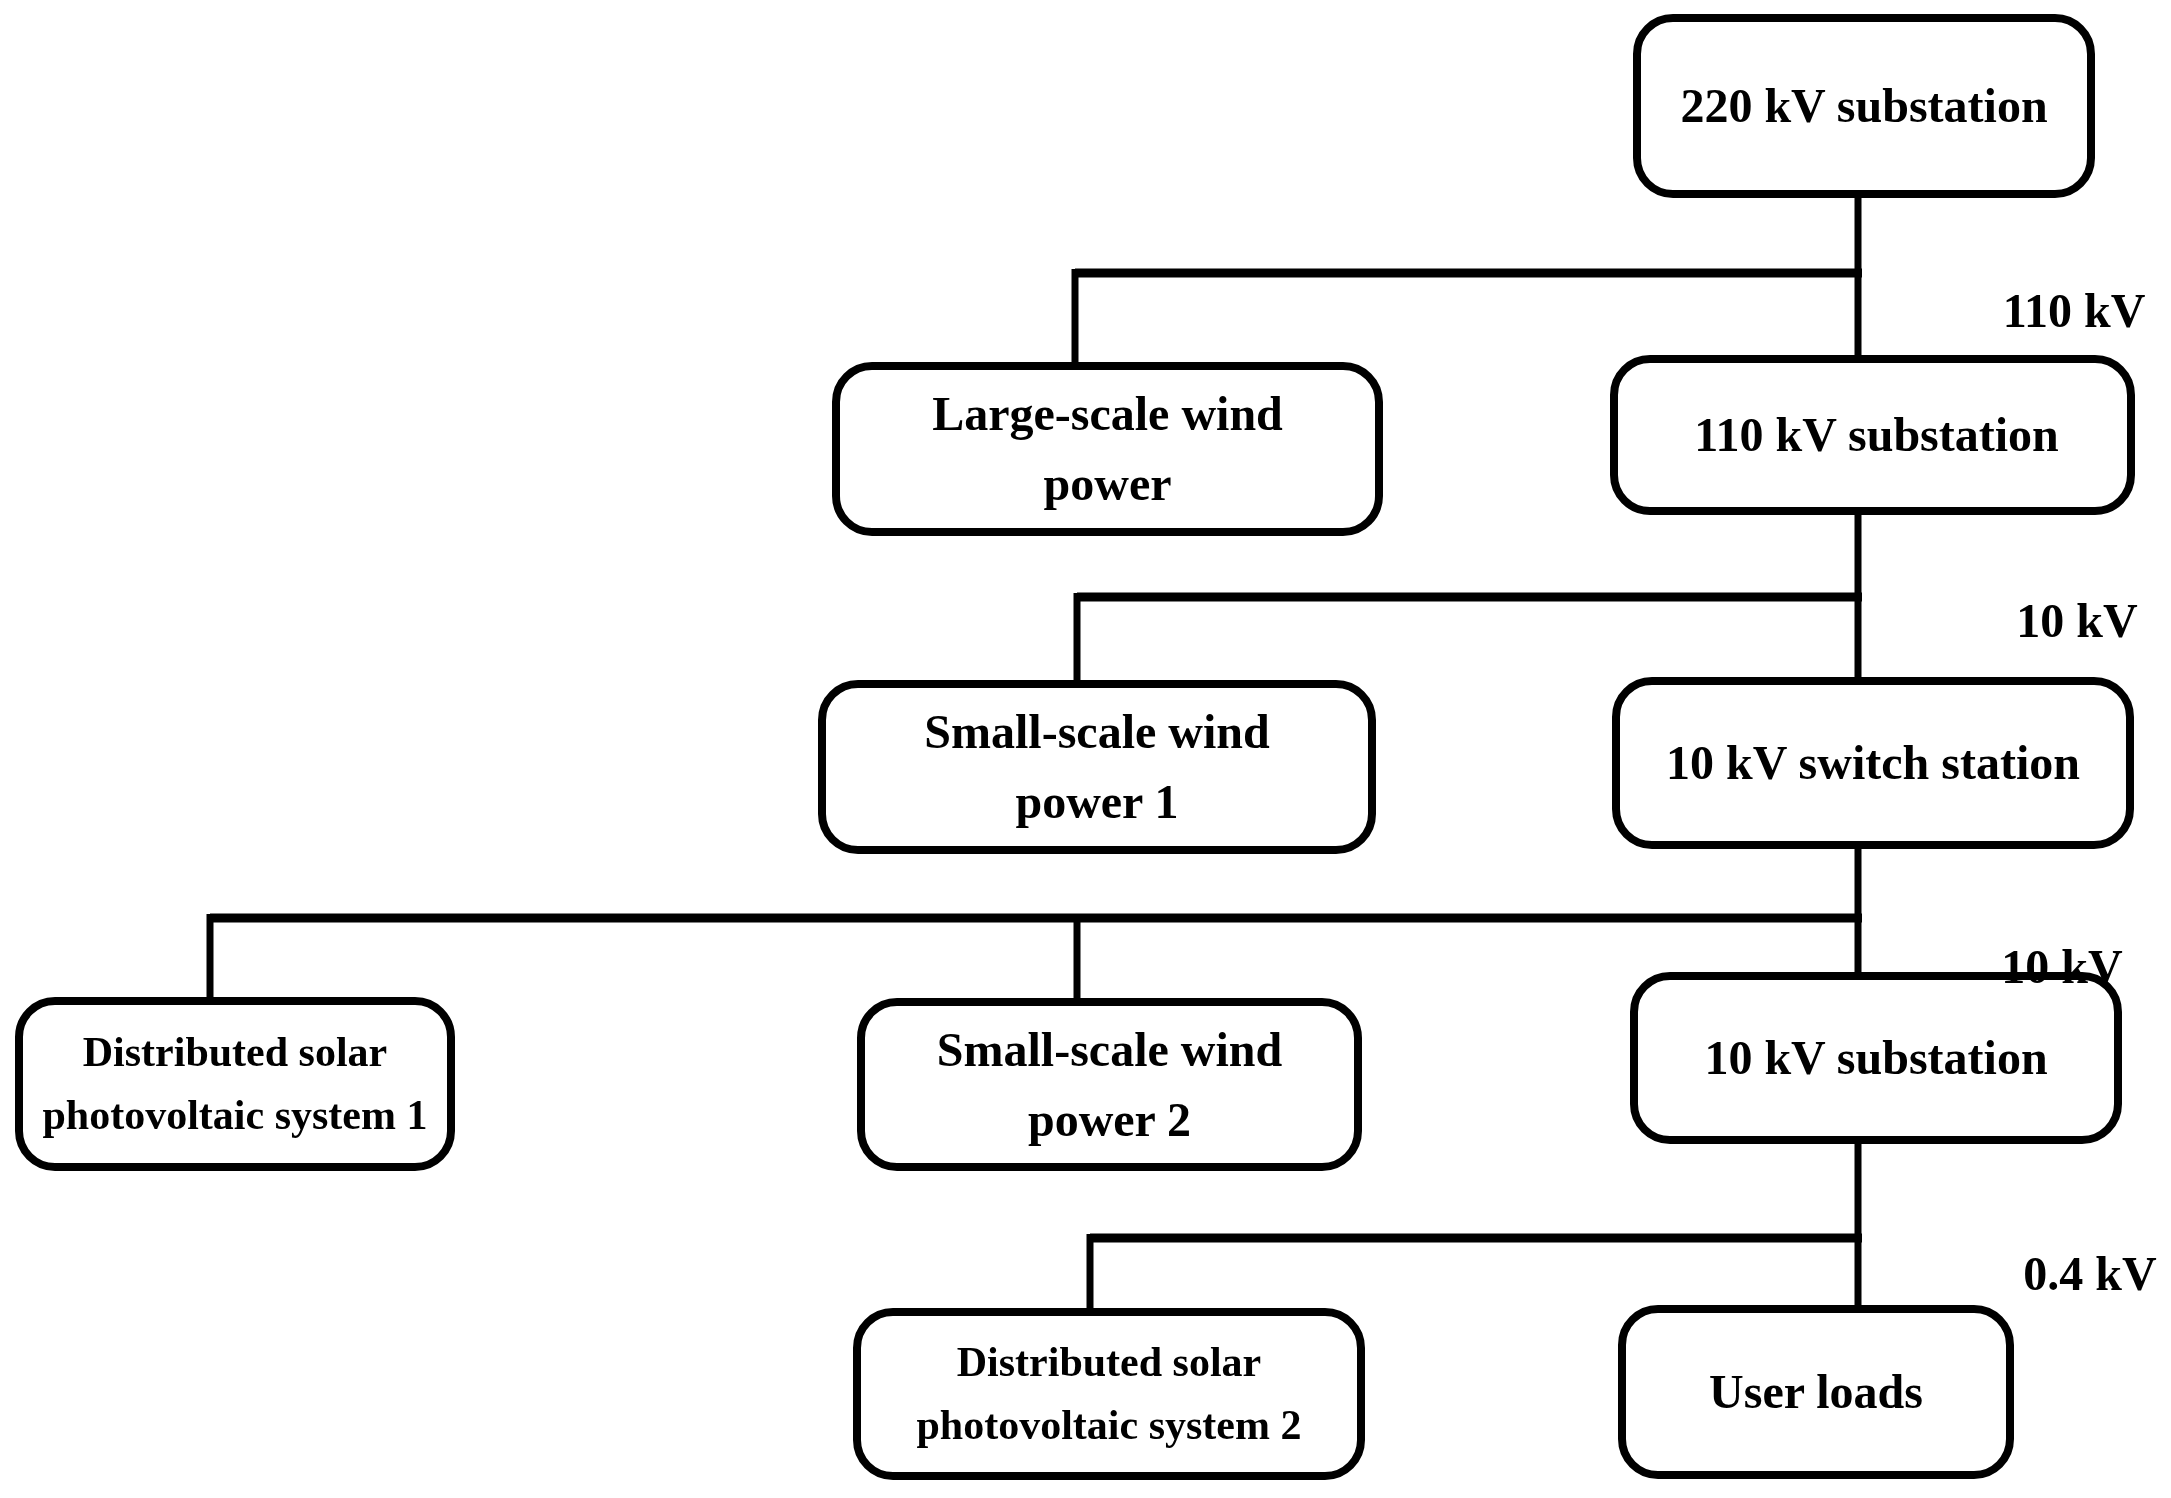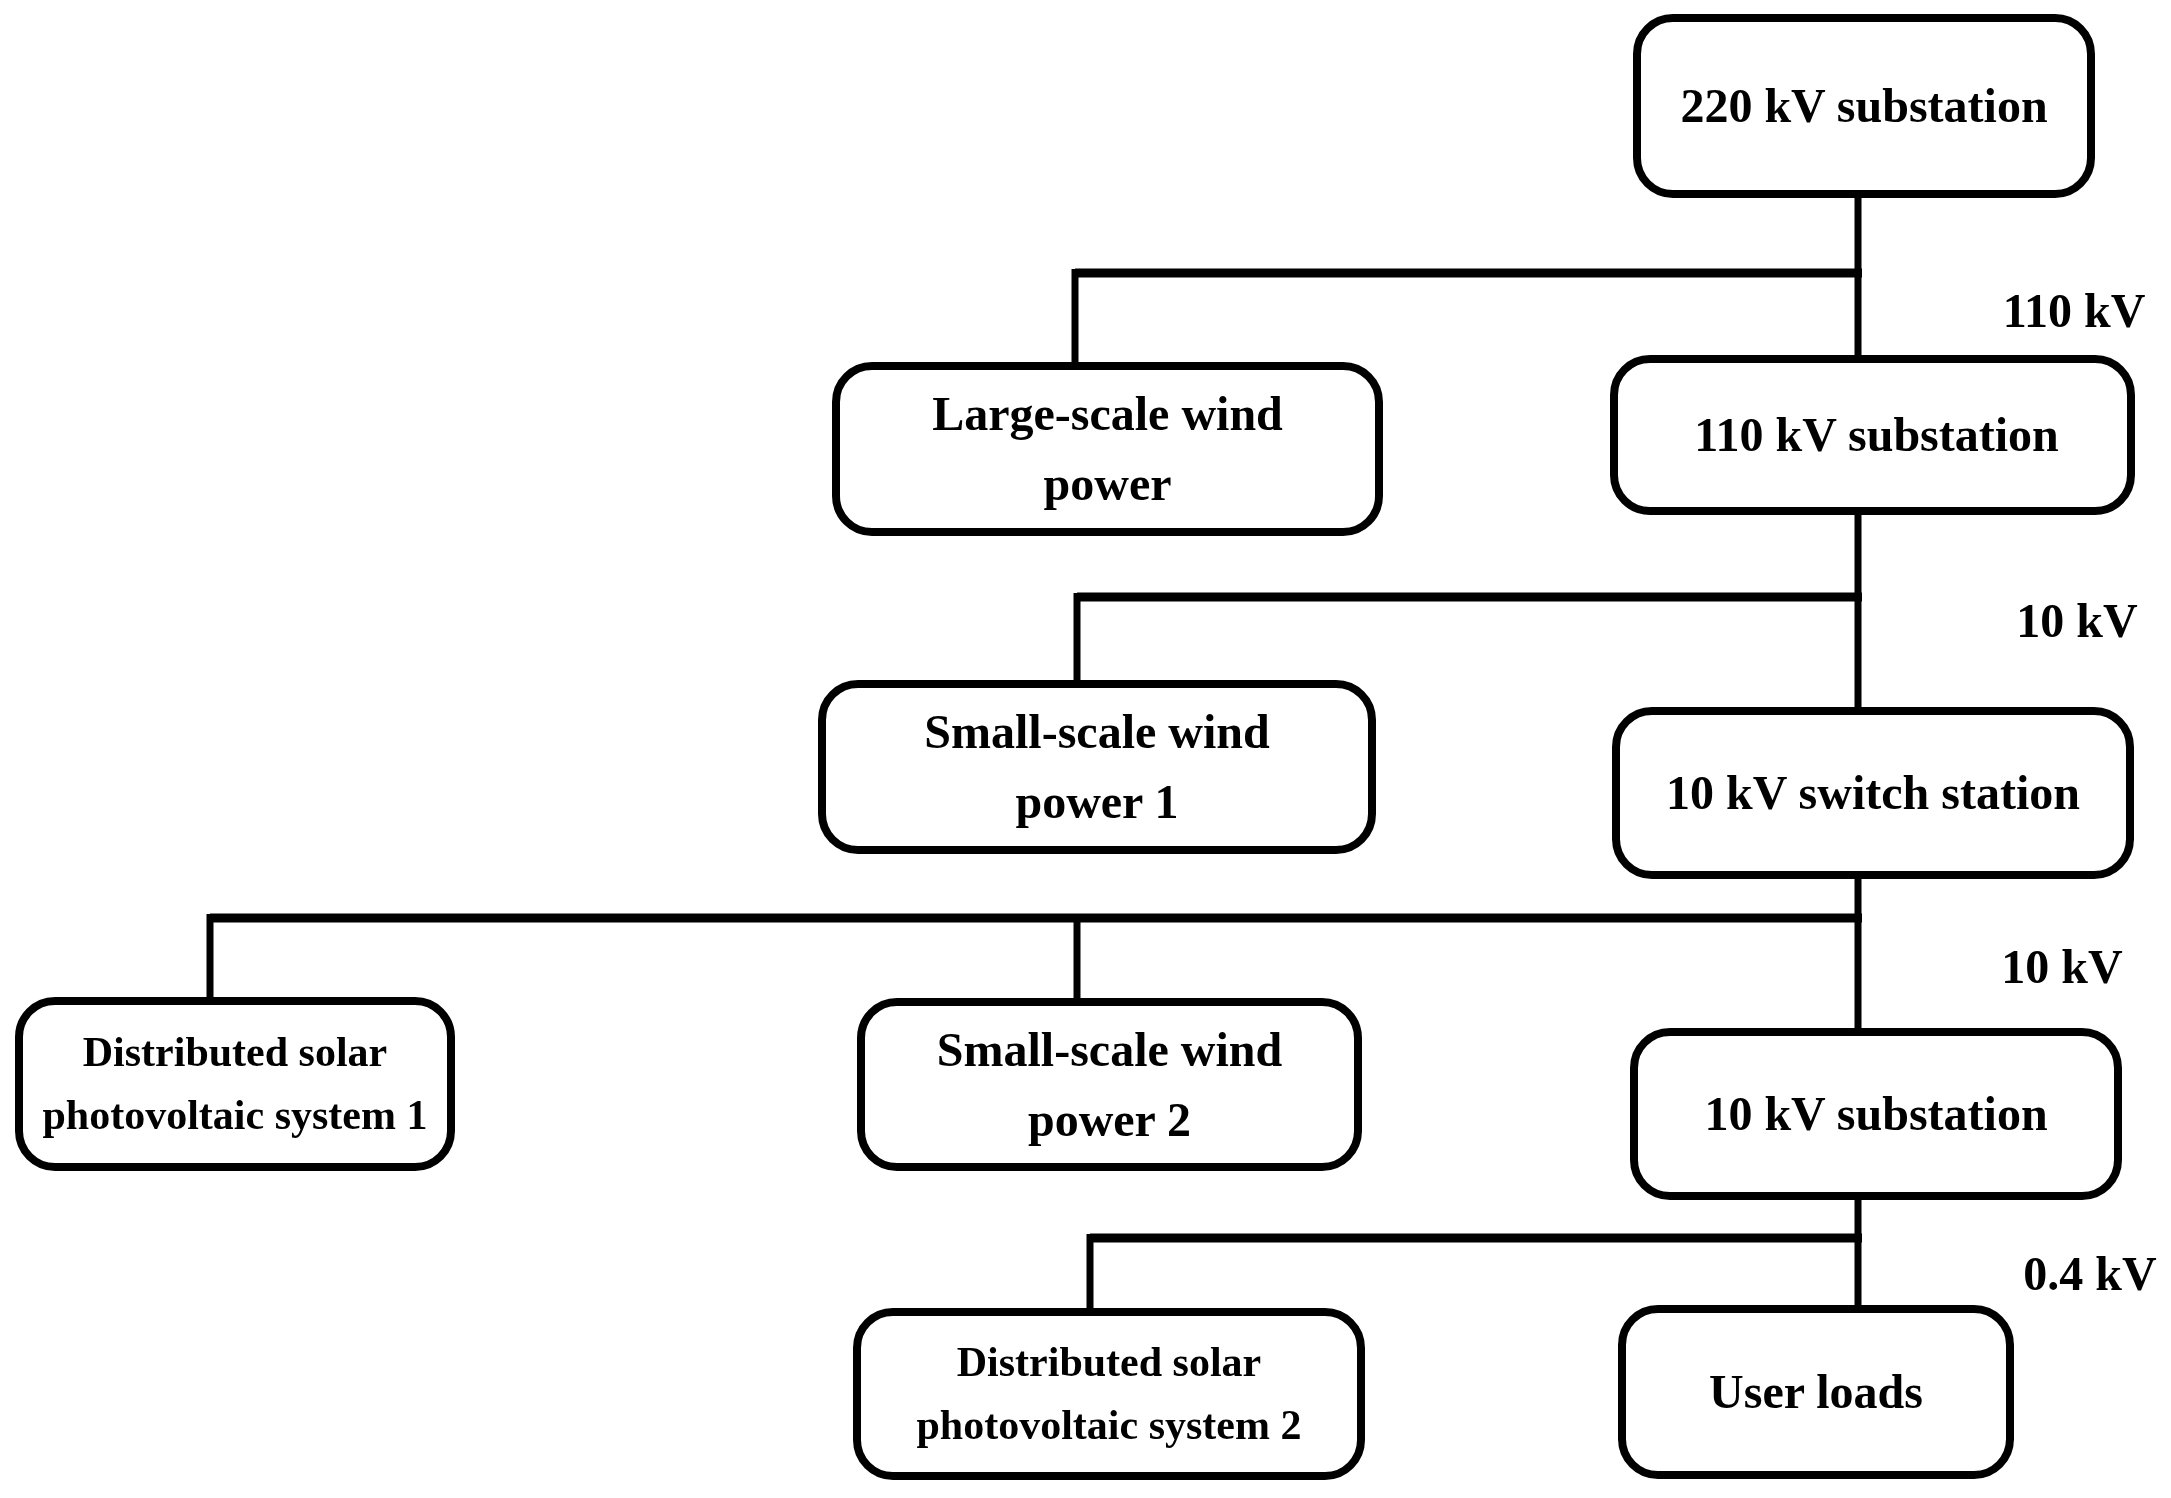--- a/index.html
+++ b/index.html
@@ -61,7 +61,7 @@
   
   .n-220    { left: 1633px; top: 14px;   width: 462px; height: 184px; }
   .n-110sub { left: 1610px; top: 355px;  width: 525px; height: 160px; padding-left: 8px; }
-  .n-switch { left: 1612px; top: 677px;  width: 522px; height: 172px; margin-top: 30px; }
+  .n-switch { left: 1612px; top: 677px;  width: 522px; height: 172px; }
   .n-10sub  { left: 1630px; top: 1028px; width: 492px; height: 172px; }
   .n-user   { left: 1618px; top: 1305px; width: 396px; height: 174px; }
   .n-large  { left: 832px;  top: 362px;  width: 551px; height: 174px; }

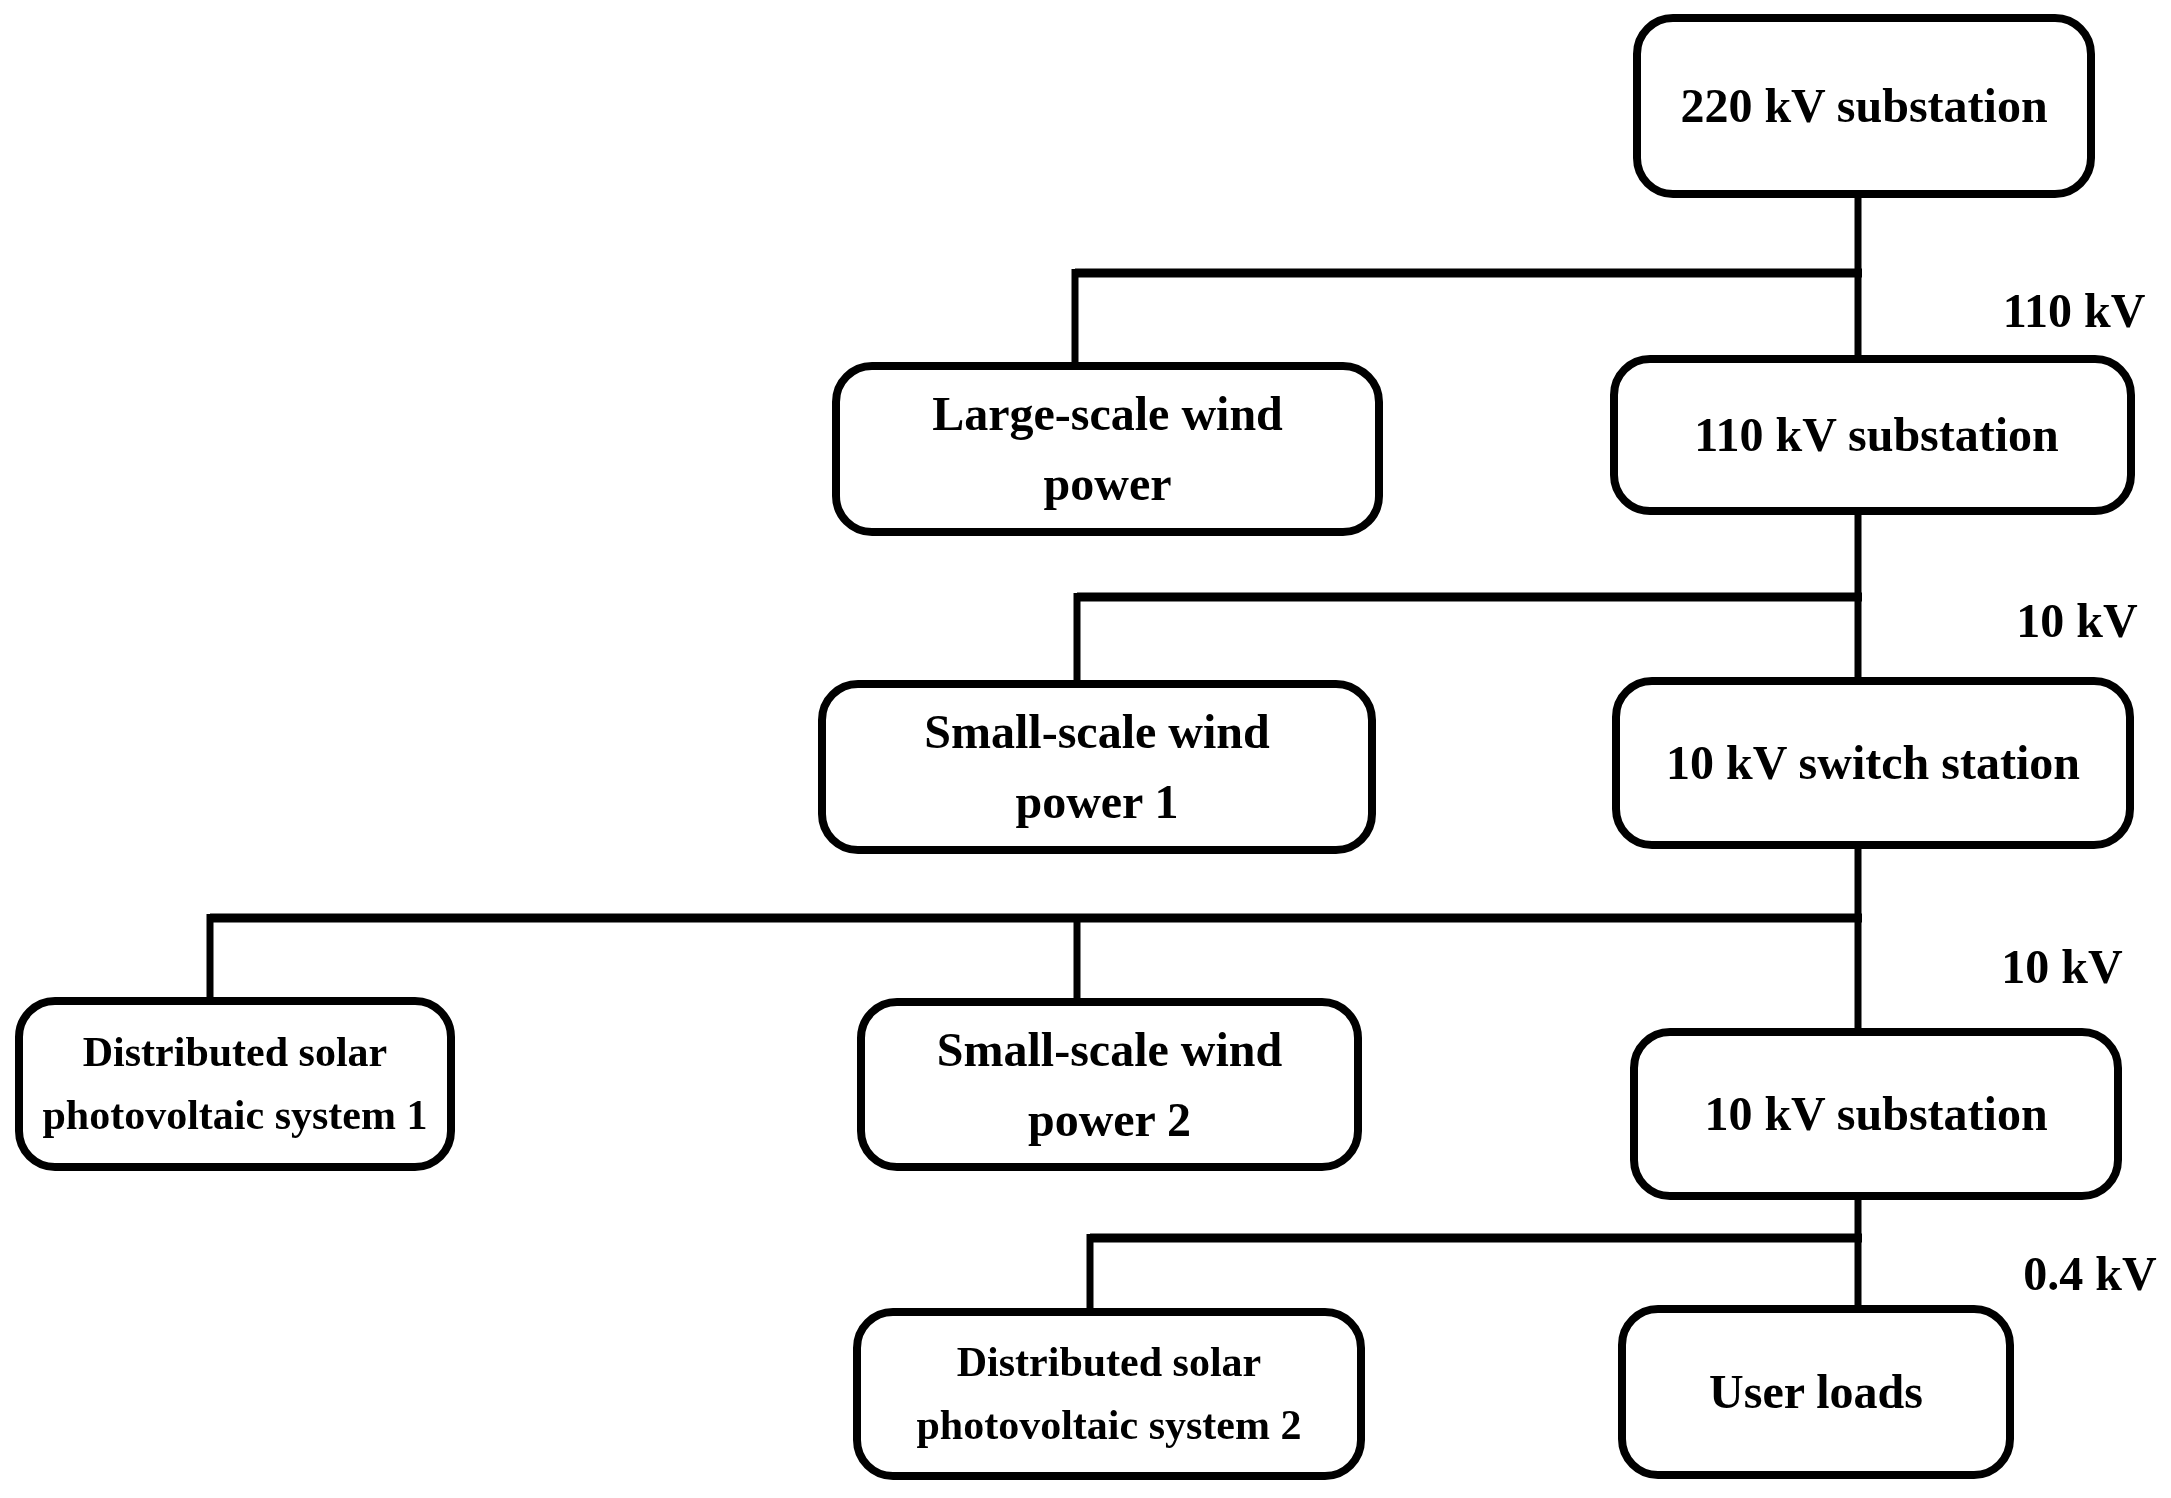--- a/index.html
+++ b/index.html
@@ -62,7 +62,7 @@
   .n-220    { left: 1633px; top: 14px;   width: 462px; height: 184px; }
   .n-110sub { left: 1610px; top: 355px;  width: 525px; height: 160px; padding-left: 8px; }
   .n-switch { left: 1612px; top: 677px;  width: 522px; height: 172px; }
-  .n-10sub  { left: 1630px; top: 1028px; width: 492px; height: 172px; }
+  .n-10sub  { left: 1630px; top: 972px; width: 492px; height: 172px; }
   .n-user   { left: 1618px; top: 1305px; width: 396px; height: 174px; }
   .n-large  { left: 832px;  top: 362px;  width: 551px; height: 174px; }
   .n-sswp1  { left: 818px;  top: 680px;  width: 558px; height: 174px; }

